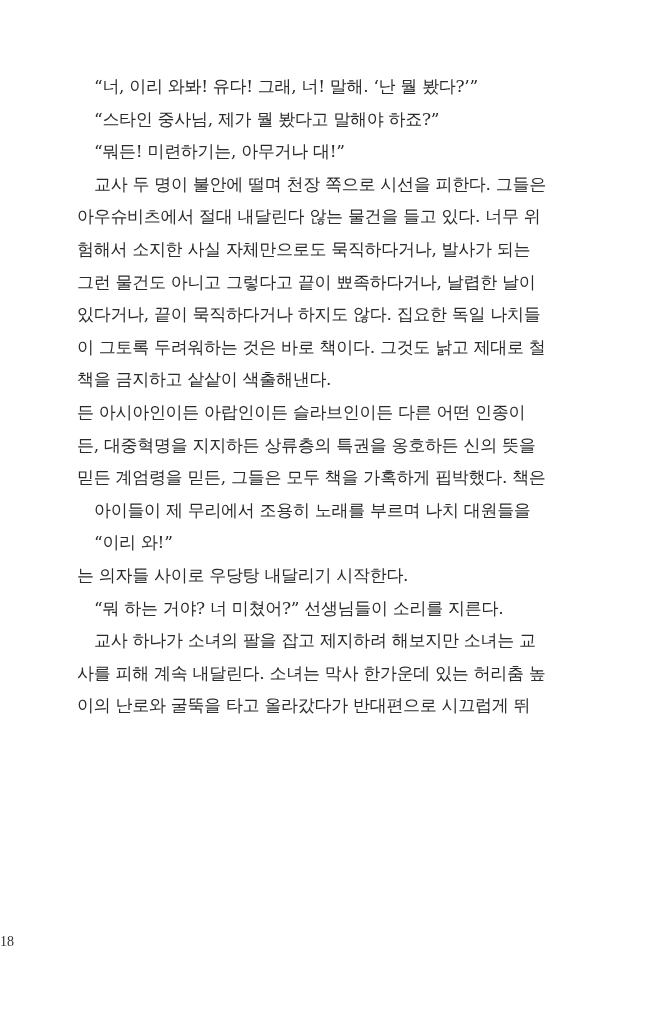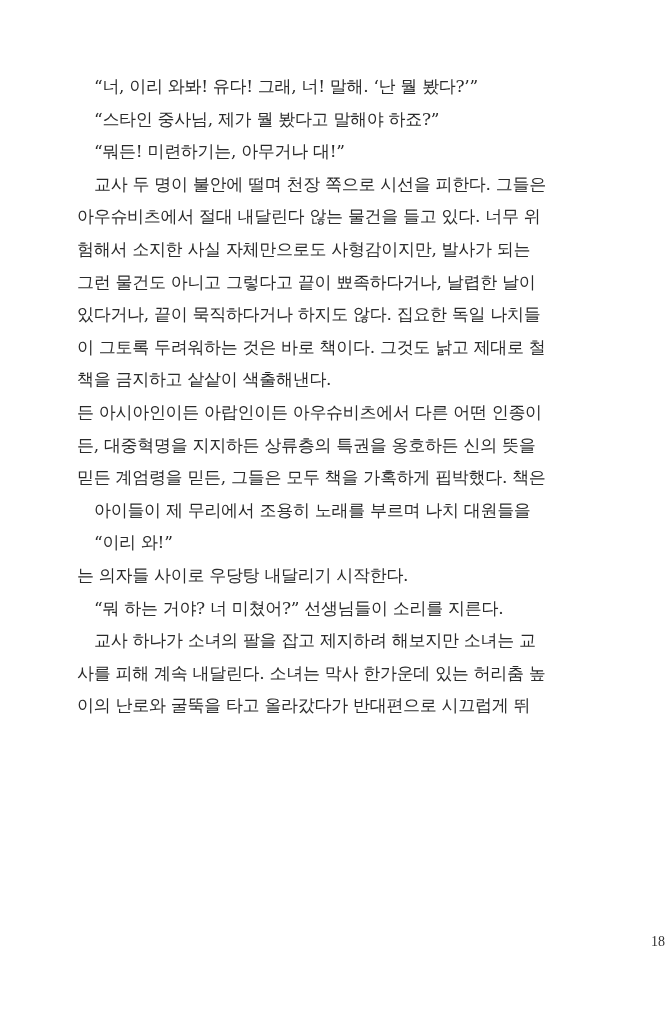--- a/index.html
+++ b/index.html
@@ -30,7 +30,7 @@
     <span class="line indent">“뭐든! 미련하기는, 아무거나 대!”</span>
     <span class="line indent">교사 두 명이 불안에 떨며 천장 쪽으로 시선을 피한다. 그들은</span>
     <span class="line">아우슈비츠에서 절대 내달린다 않는 물건을 들고 있다. 너무 위</span>
-    <span class="line">험해서 소지한 사실 자체만으로도 사형감이지만, 발사가 되는</span>
+    <span class="line">험해서 소지한 사실 자체만으로도 묵직하다거나, 발사가 되는</span>
     <span class="line">그런 물건도 아니고 그렇다고 끝이 뾰족하다거나, 날렵한 날이</span>
     <span class="line">있다거나, 끝이 묵직하다거나 하지도 않다. 집요한 독일 나치들</span>
     <span class="line">이 그토록 두려워하는 것은 바로 책이다. 그것도 낡고 제대로 철</span>

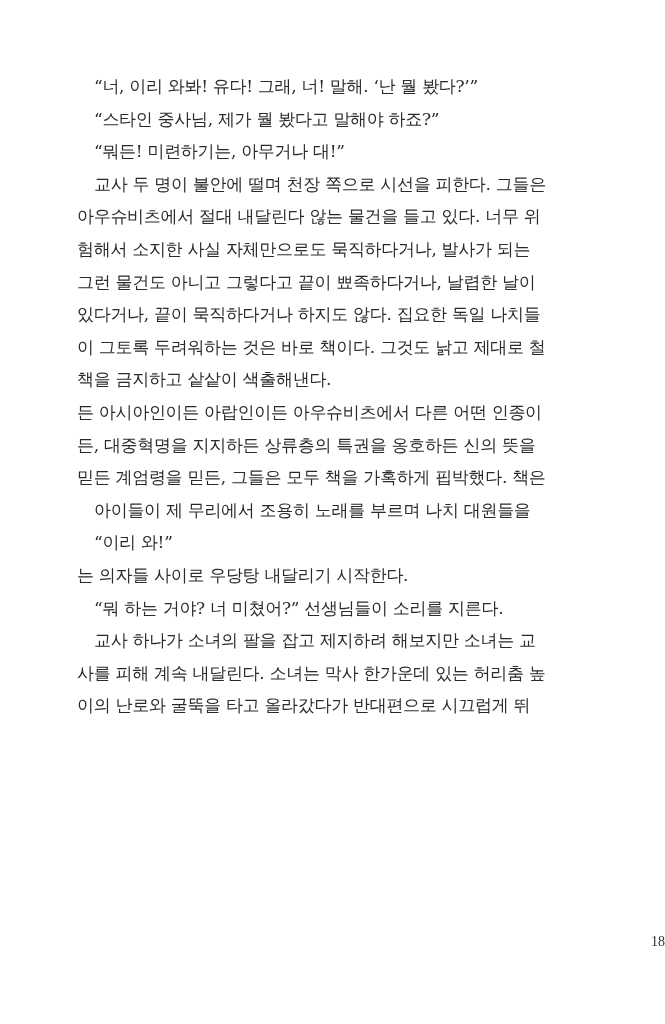--- a/index.html
+++ b/index.html
@@ -35,7 +35,7 @@
     <span class="line">있다거나, 끝이 묵직하다거나 하지도 않다. 집요한 독일 나치들</span>
     <span class="line">이 그토록 두려워하는 것은 바로 책이다. 그것도 낡고 제대로 철</span>
     <span class="line">책을 금지하고 샅샅이 색출해낸다.</span>
-    <span class="line">든 아시아인이든 아랍인이든 아우슈비츠에서 다른 어떤 인종이</span>
+    <span class="line">든 아시아인이든 아랍인이든 슬라브인이든 다른 어떤 인종이</span>
     <span class="line">든, 대중혁명을 지지하든 상류층의 특권을 옹호하든 신의 뜻을</span>
     <span class="line">믿든 계엄령을 믿든, 그들은 모두 책을 가혹하게 핍박했다. 책은</span>
     <span class="line indent">아이들이 제 무리에서 조용히 노래를 부르며 나치 대원들을</span>

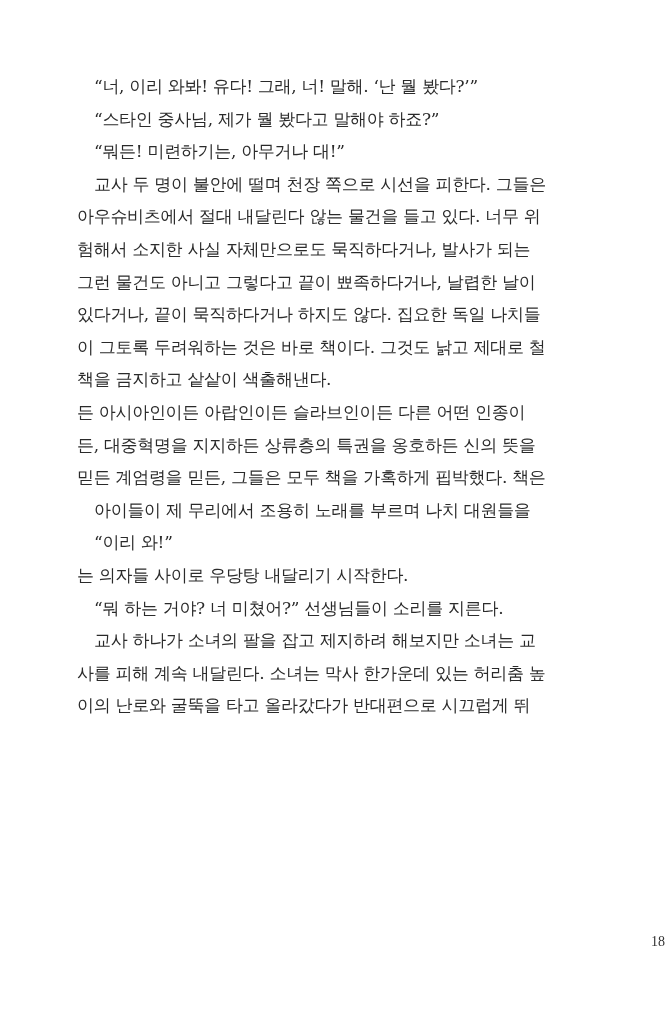--- a/index.html
+++ b/index.html
@@ -16,7 +16,7 @@
   .line { display: block; white-space: nowrap; height: 32.6px; }
   .line.indent { padding-left: 17px; }
   .page-number {
-    position: absolute; top: 934px; left: 0; width: 665px; text-align: right;
+    position: absolute; top: 934px; left: 0; width: 665px; text-align: left;
     font-family: "Liberation Serif", serif; font-size: 14px; color: #333333;
   }
 </style>

